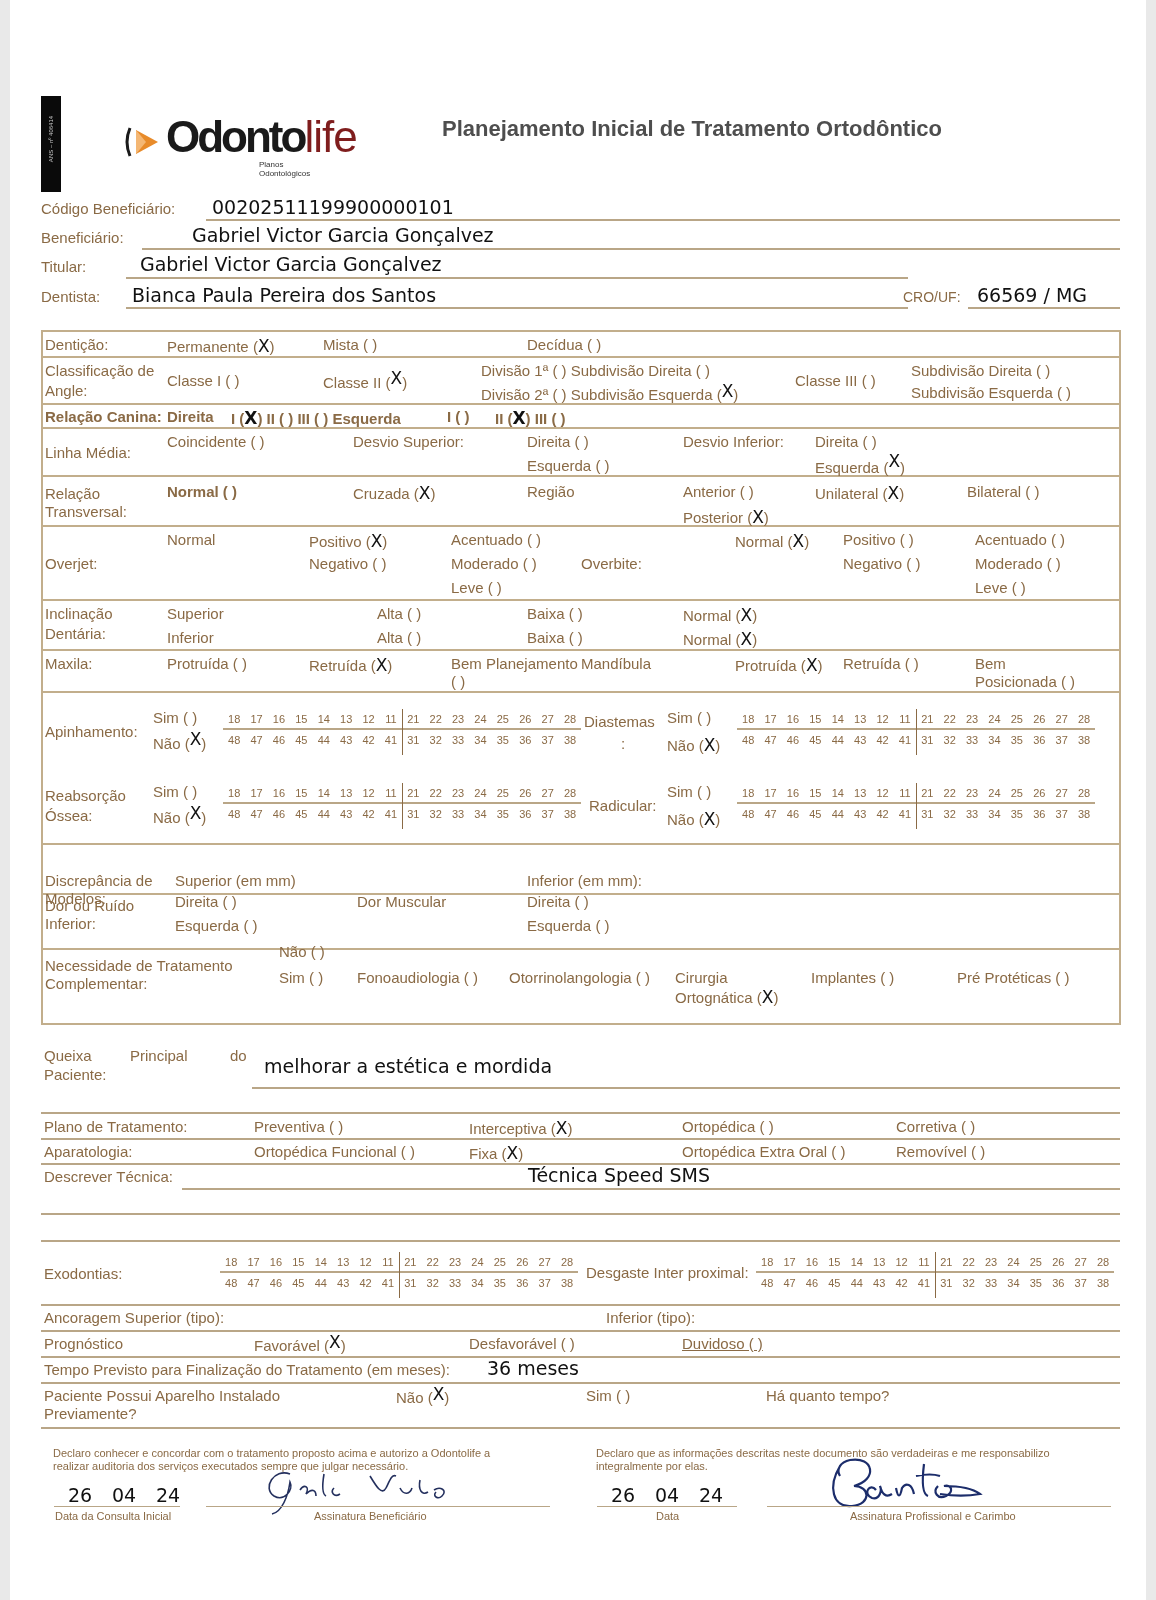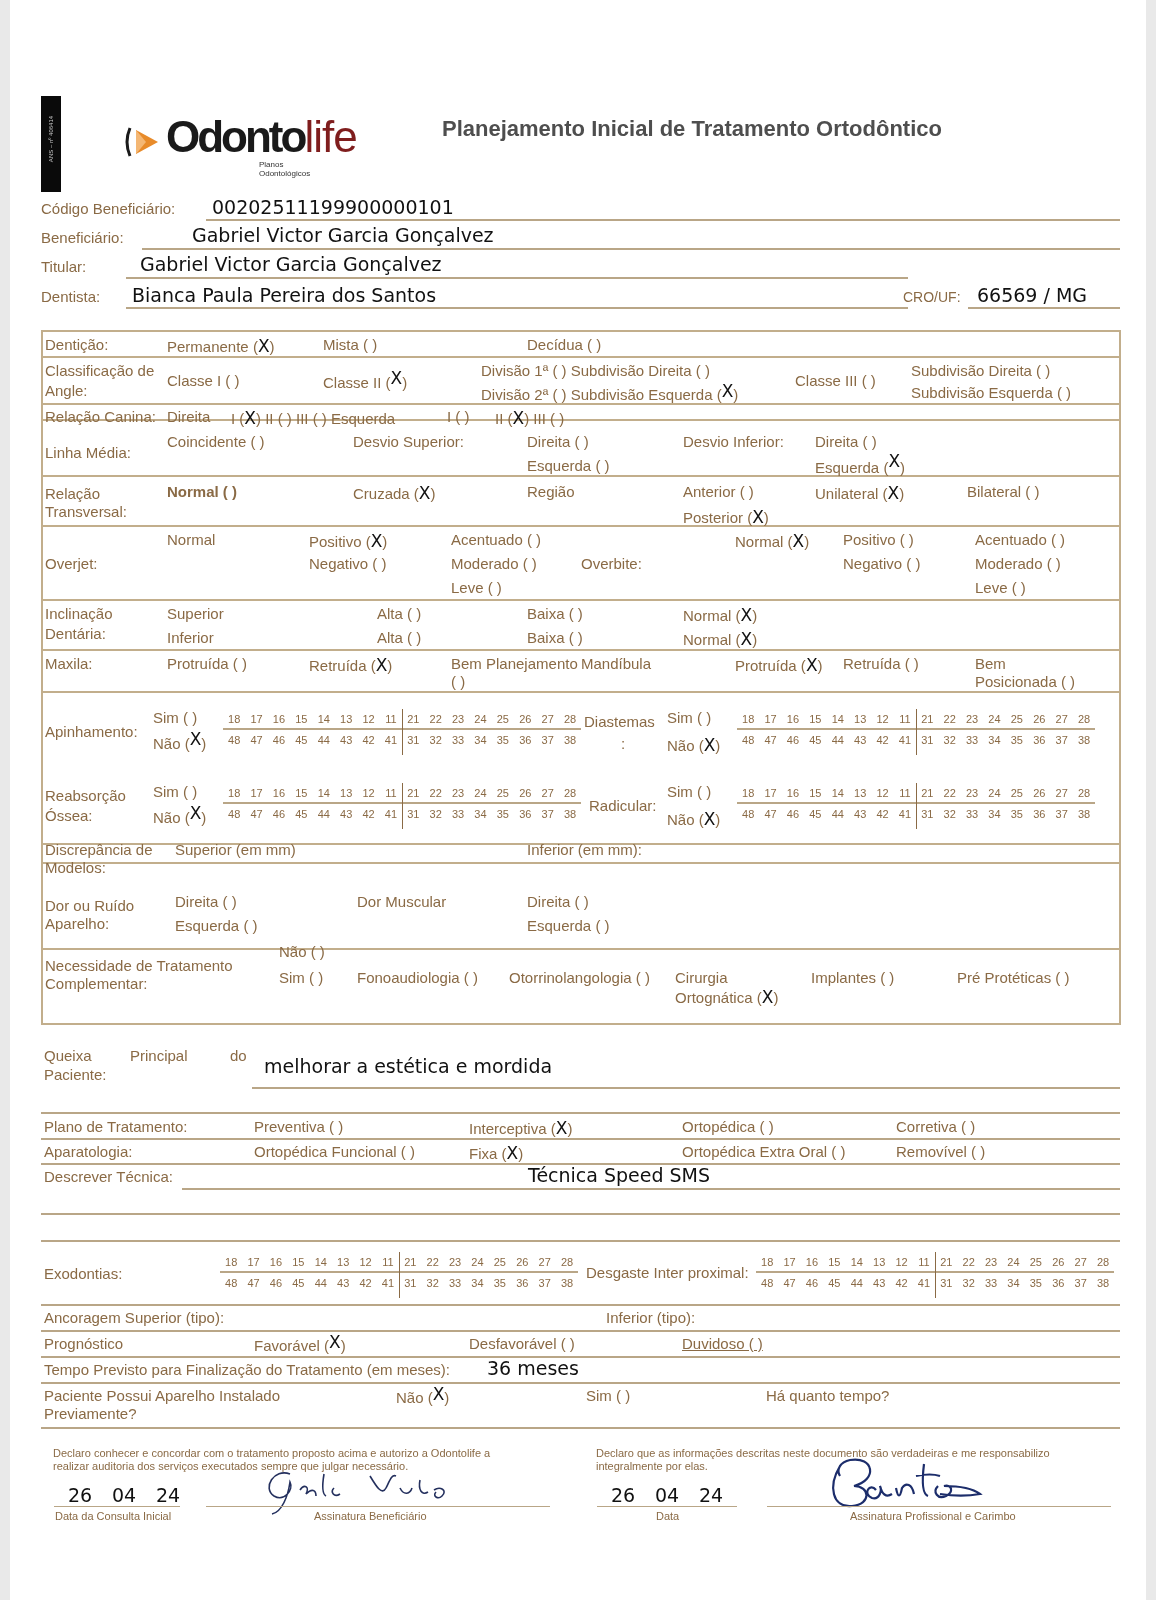--- a/index.html
+++ b/index.html
@@ -90,7 +90,7 @@
       <div class="abs lbl" style="left:868px;top:26px;">Subdivisão Esquerda (   )</div>
     </div>
 
-    <div class="row" style="top:73px;height:16px;">
+    <div class="row" style="top:73px;height:24px;font-weight:bold;">
       <div class="abs lbl" style="left:2px;top:3px;">Relação Canina:</div>
       <div class="abs lbl" style="left:124px;top:3px;">Direita</div>
       <div class="abs lbl" style="left:188px;top:3px;"><span>I (</span><span class="mark">X</span><span>) II (   ) III (   ) Esquerda</span></div>

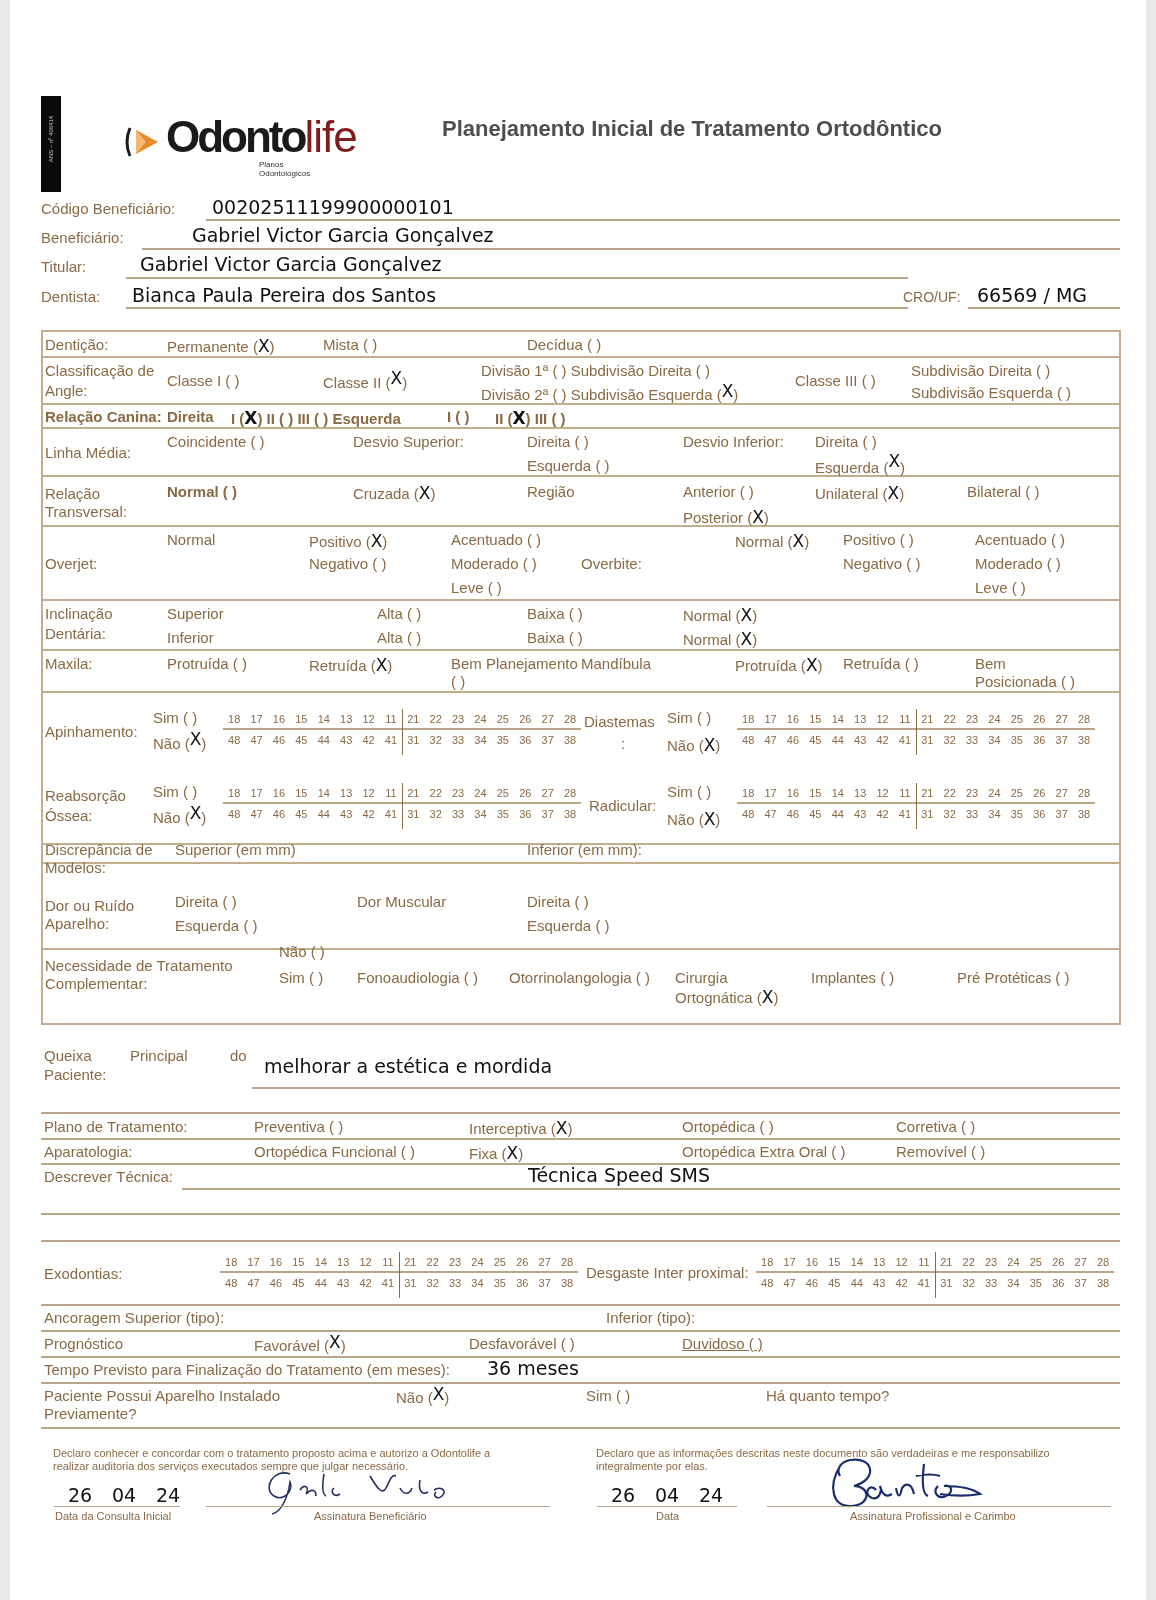--- a/index.html
+++ b/index.html
@@ -338,7 +338,7 @@
       </div>
     </div>
 
-    <div class="row" style="top:505px;height:27px;">
+    <div class="row" style="top:536px;height:27px;">
       <div class="abs lbl" style="left:2px;top:4px;">Discrepância de</div>
       <div class="abs lbl" style="left:2px;top:22px;">Modelos:</div>
       <div class="abs lbl" style="left:132px;top:4px;">Superior (em mm)</div>

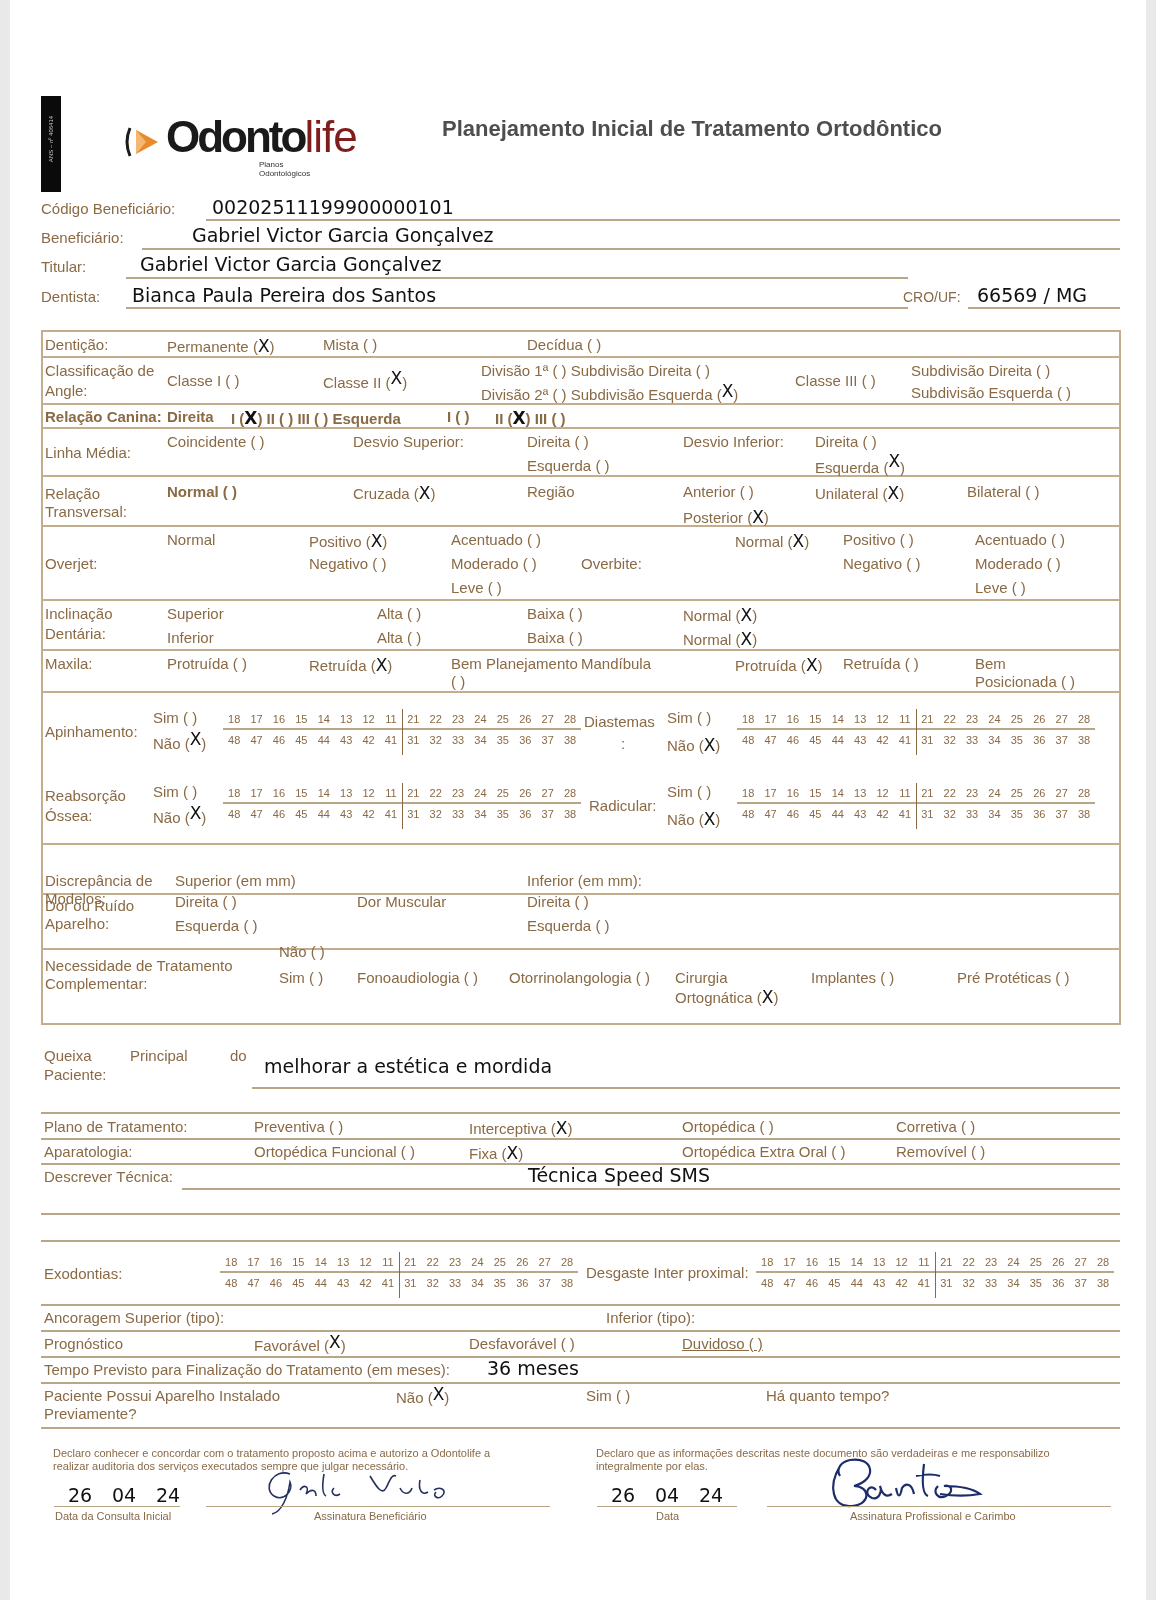--- a/index.html
+++ b/index.html
@@ -347,7 +347,7 @@
 
     <div class="row" style="top:557px;height:61px;">
       <div class="abs lbl" style="left:2px;top:8px;">Dor ou Ruído</div>
-      <div class="abs lbl" style="left:2px;top:26px;">Aparelho:</div>
+      <div class="abs lbl" style="left:2px;top:26px;">Inferior:</div>
       <div class="abs lbl" style="left:132px;top:4px;">Direita (   )</div>
       <div class="abs lbl" style="left:132px;top:28px;">Esquerda (   )</div>
       <div class="abs lbl" style="left:314px;top:4px;">Dor Muscular</div>

